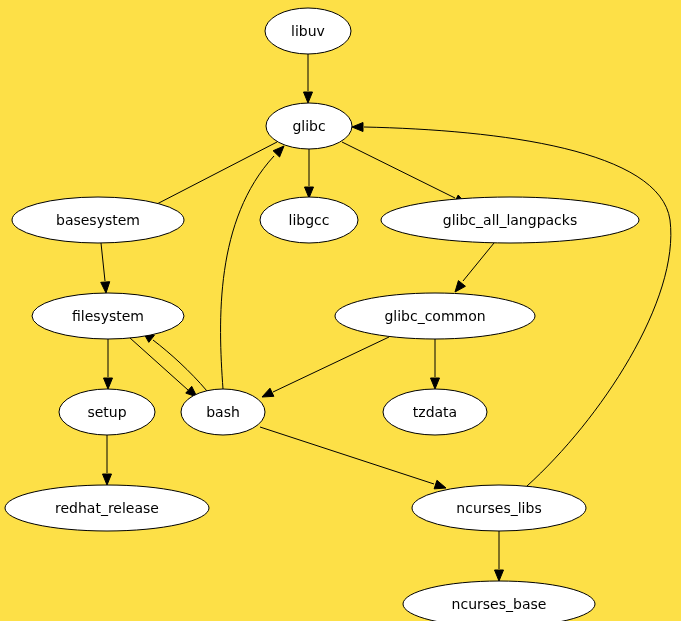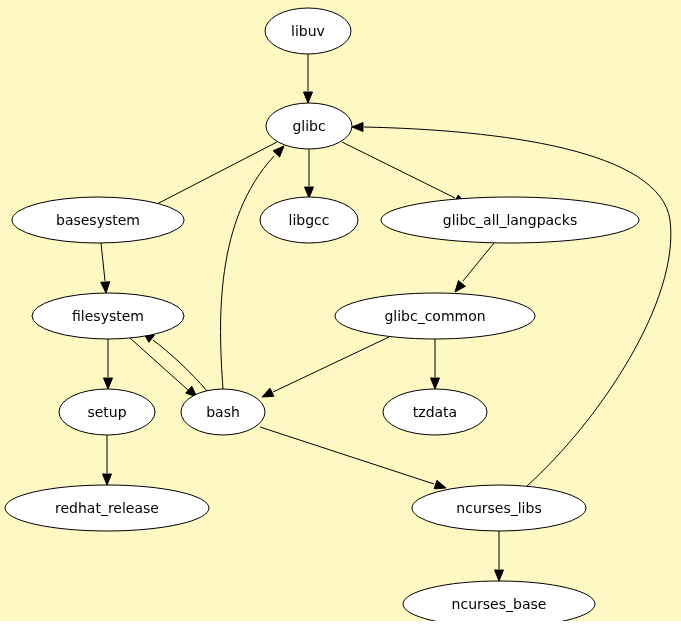--- a/index.html
+++ b/index.html
@@ -3,7 +3,7 @@
 <meta charset="utf-8">
 <style>
   html, body { margin: 0; padding: 0; background: #ffffff; }
-  #canvas { position: relative; width: 681px; height: 621px; background: #fef9c3; }
+  #canvas { position: relative; width: 681px; height: 621px; background: #fde047; }
   svg { display: block; }
   .node ellipse { fill: #ffffff; stroke: #000000; stroke-width: 1; }
   .node text { font-family: "DejaVu Sans", sans-serif; font-size: 14px; fill: #000000; text-anchor: middle; dominant-baseline: central; }

